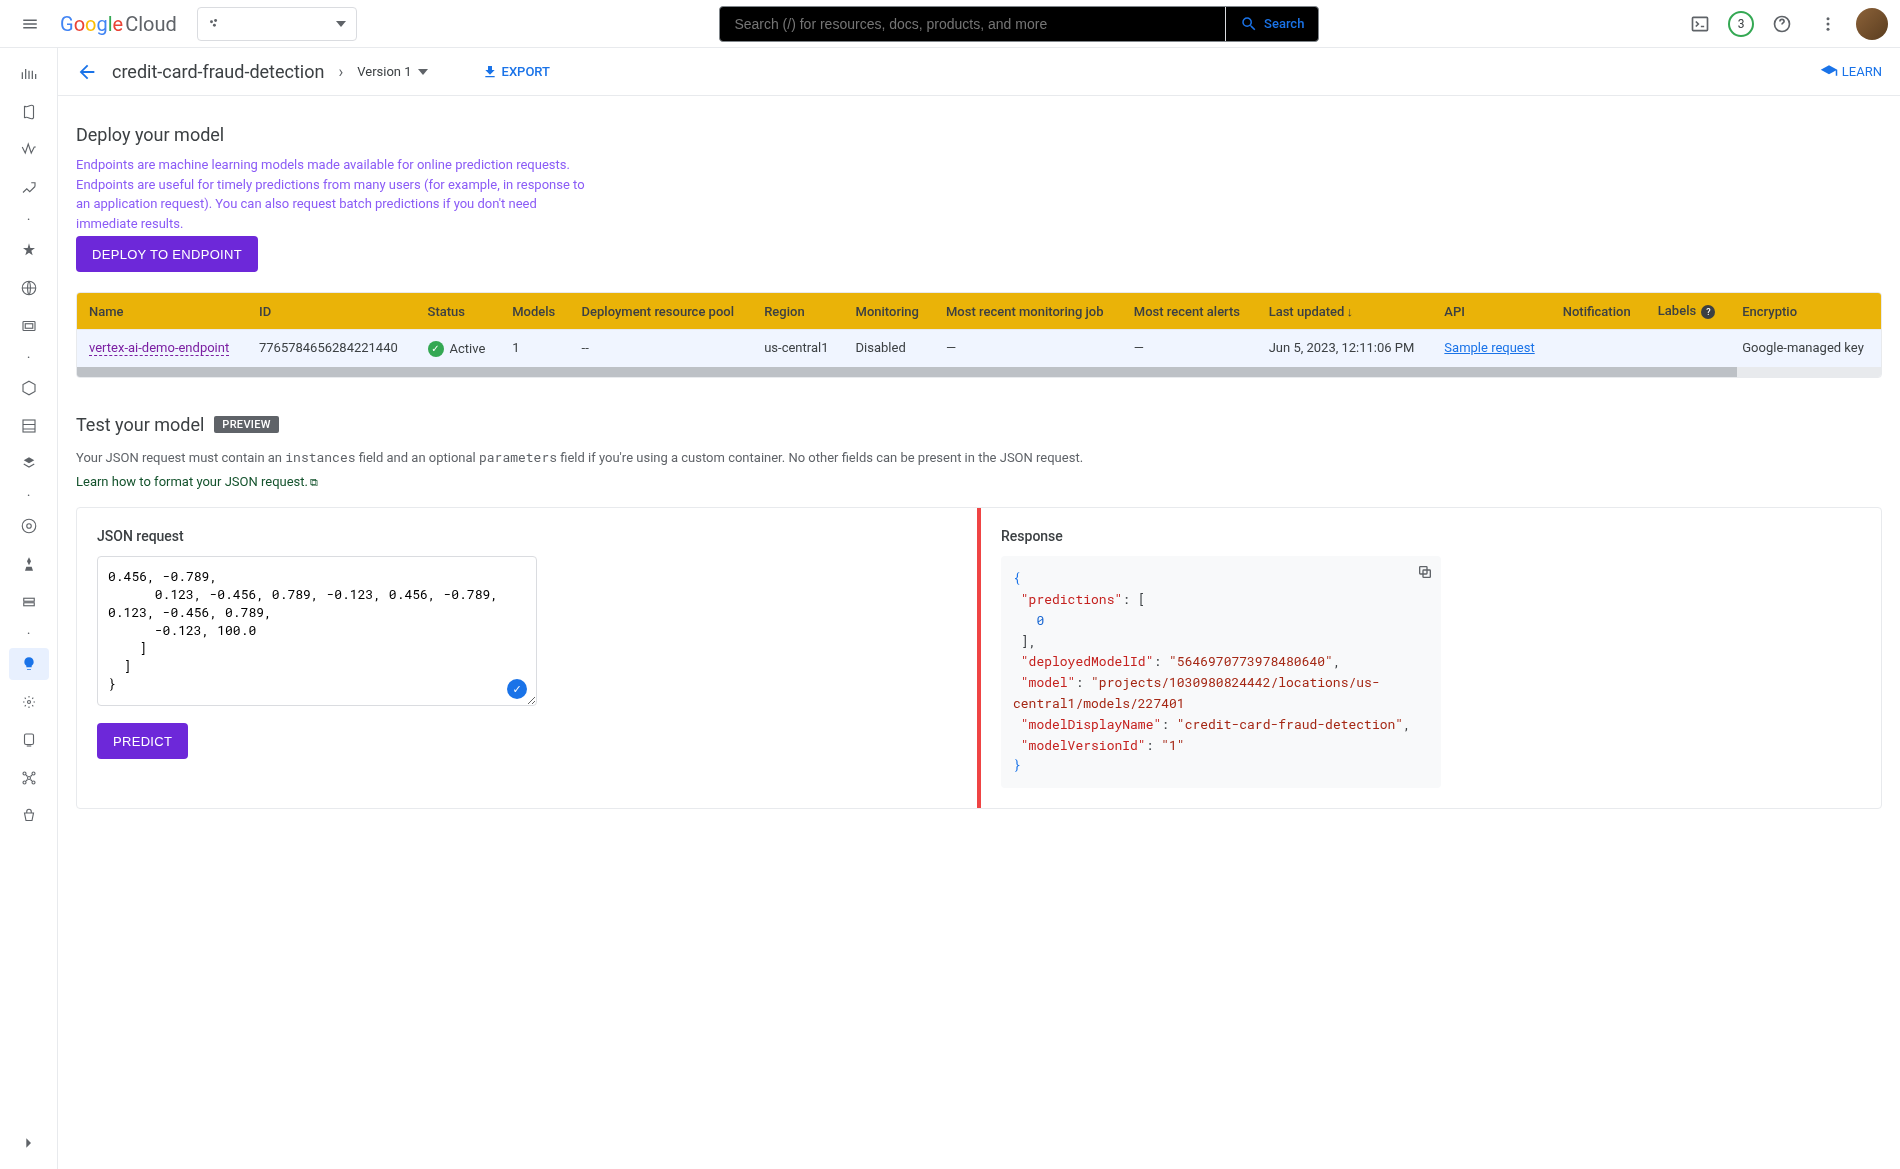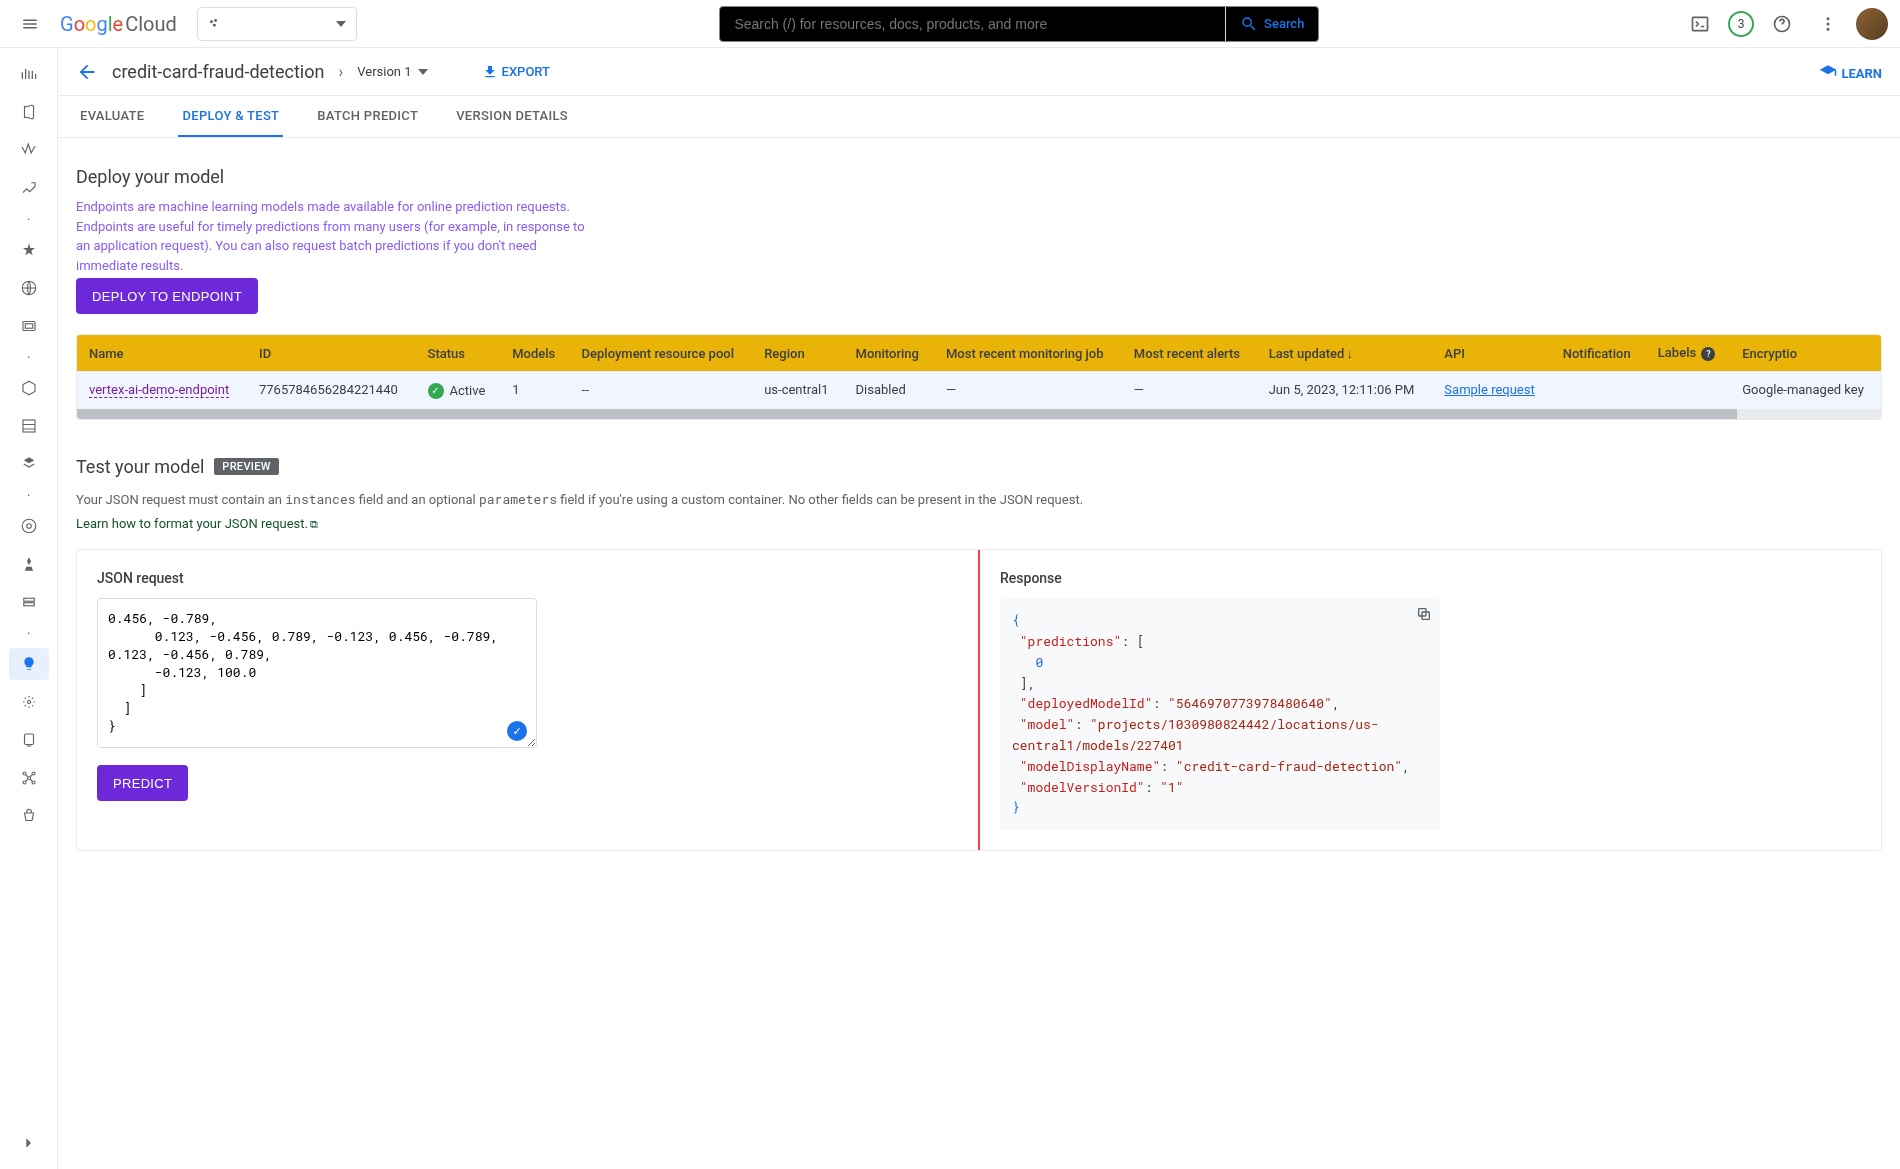--- a/index.html
+++ b/index.html
@@ -37,7 +37,7 @@
 .crumb-sep { color: #5f6368; font-size: 16px;}
 .version-sel { display: flex; align-items: center; gap: 6px; color: #3c4043; cursor: pointer; font-size: 13px;}
 .export-btn { display: flex; align-items: center; gap: 4px; color: #1a73e8; font-weight: 500; cursor: pointer; margin-left: 40px; font-size: 13px;}
-.learn-btn { margin-left: auto; display: flex; align-items: flex-end; gap: 4px; color: #1a73e8; font-weight: 700; cursor: pointer; font-size: 13px;}
+.learn-btn { margin-left: auto; display: flex; align-items: center; gap: 4px; color: #1a73e8; font-weight: 400; cursor: pointer; font-size: 13px;}
 
 
 .tabs { display: flex; padding: 0 18px; border-bottom: 1px solid #e8eaed; gap: 30px; }

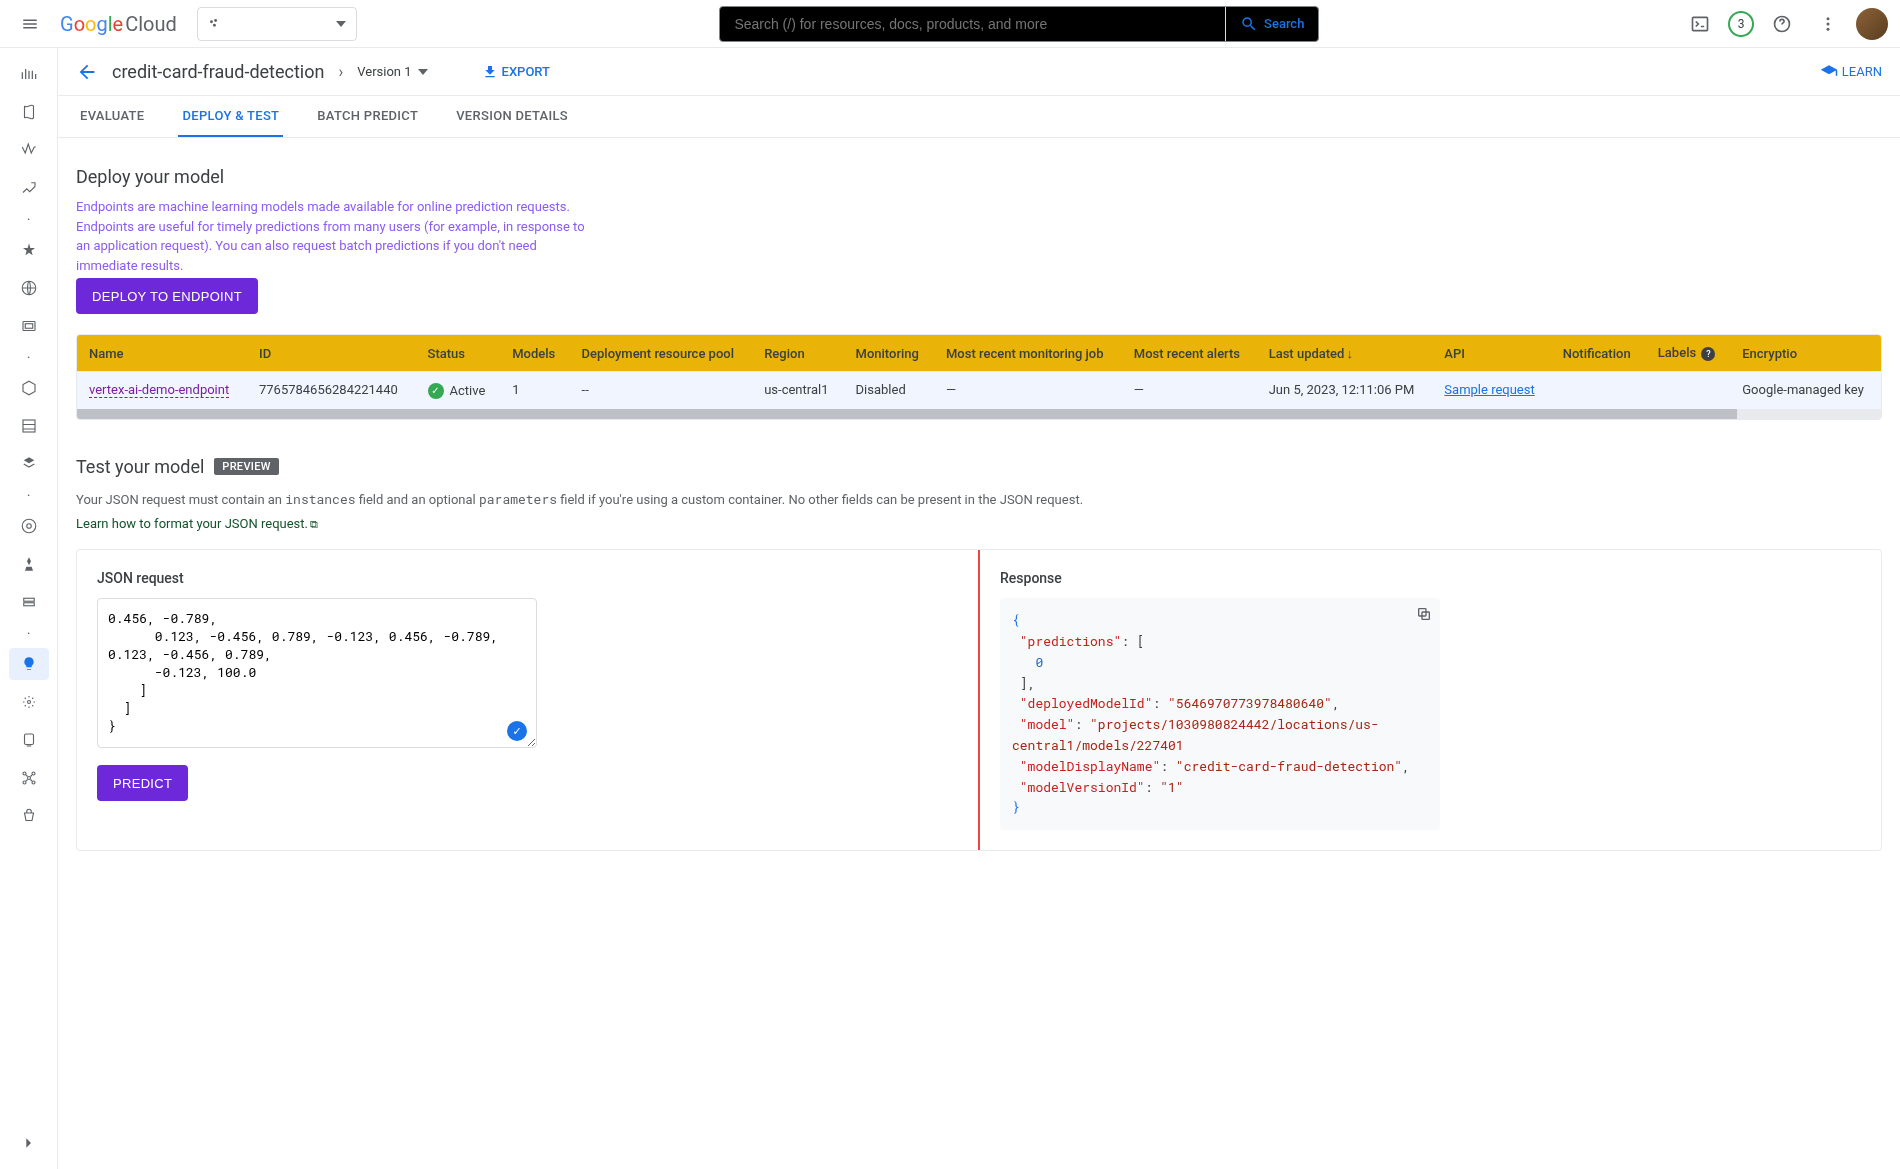--- a/index.html
+++ b/index.html
@@ -298,12 +298,6 @@
       </span>
     </div>
 
-    <div class="tabs">
-      <div class="tab">EVALUATE</div>
-      <div class="tab active">DEPLOY &amp; TEST</div>
-      <div class="tab">BATCH PREDICT</div>
-      <div class="tab">VERSION DETAILS</div>
-    </div>
 
     <div class="content">
       <div>

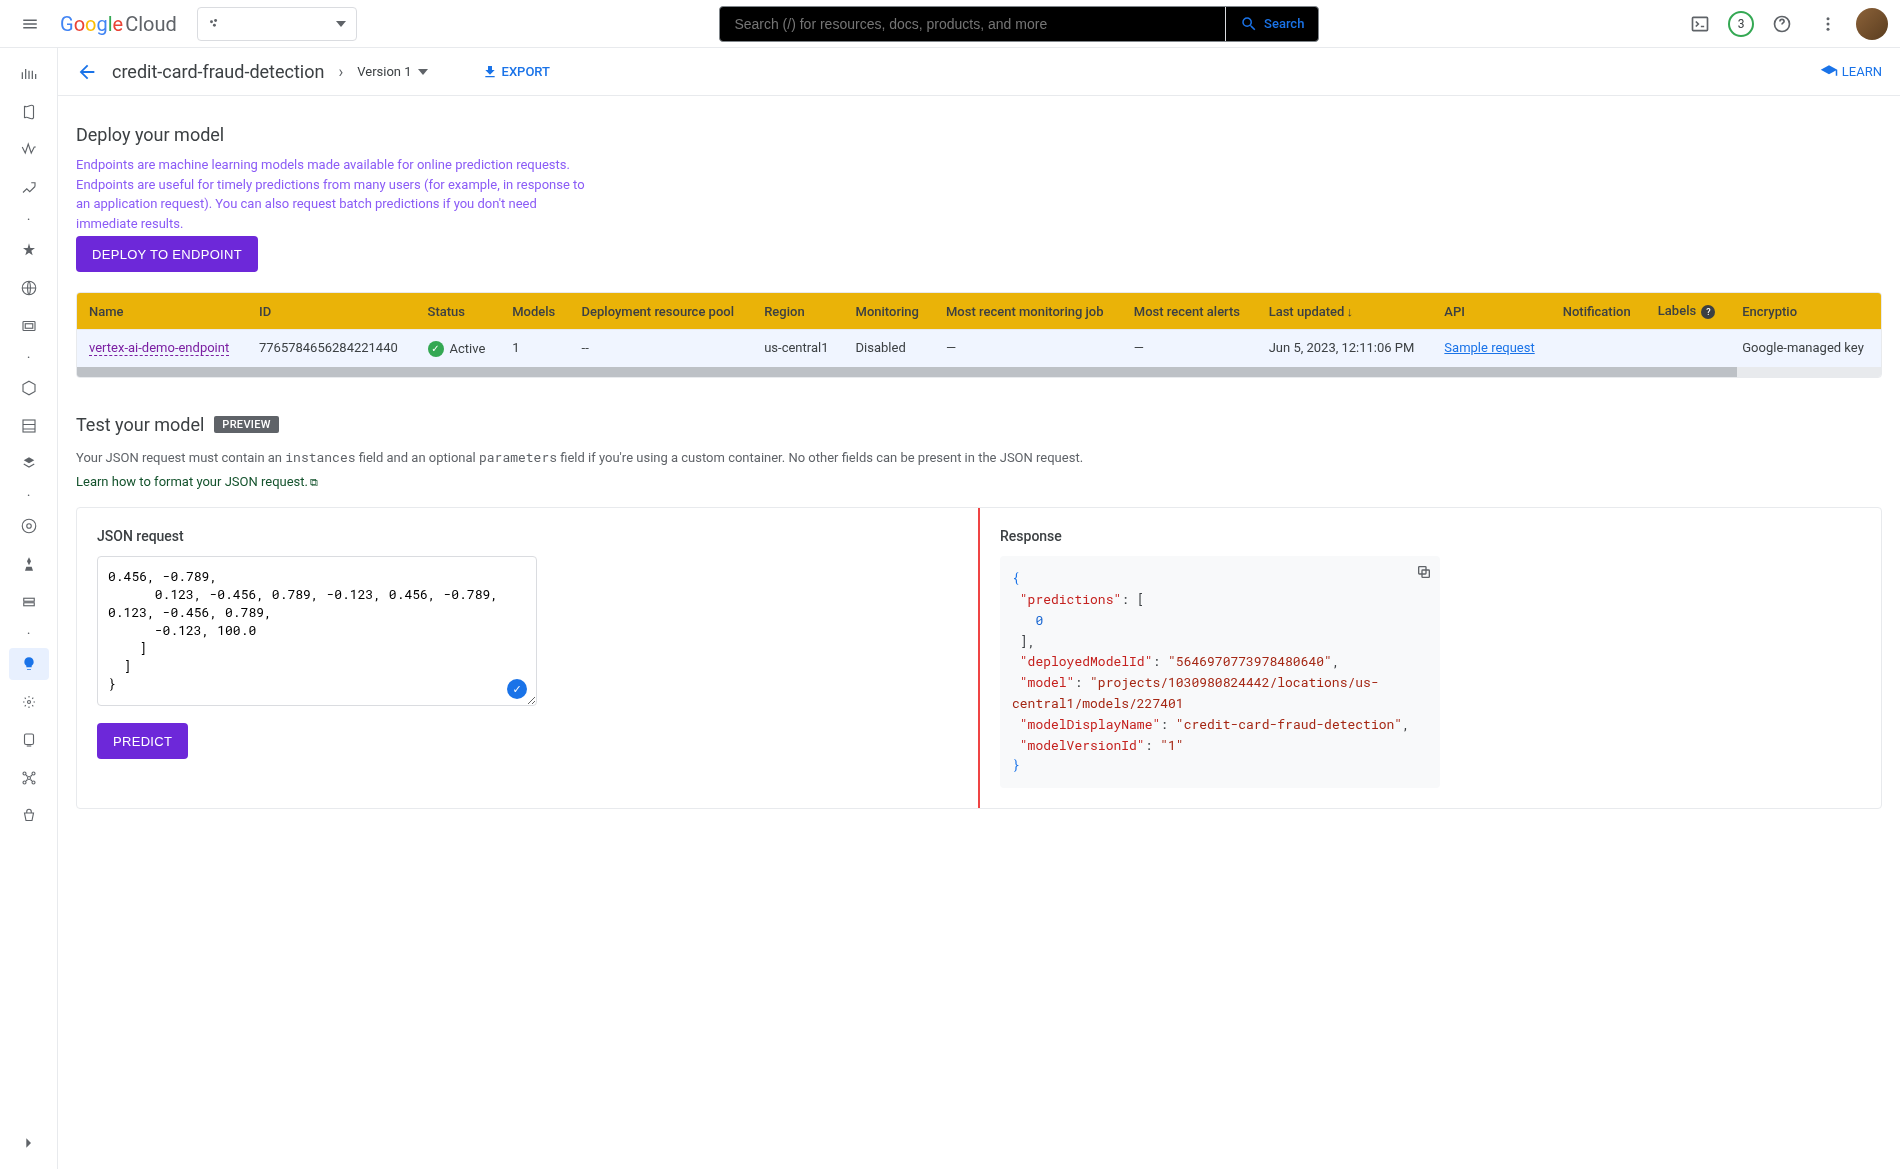--- a/index.html
+++ b/index.html
@@ -76,7 +76,7 @@
 
 .panels { display: flex; border: 1px solid #e8eaed; border-radius: 4px; margin-top: 18px; }
 .panel { flex: 1; padding: 20px; }
-.panel + .panel { border-left: 2px solid #ef4444; }
+.panel + .panel { border-left: 4px solid #ef4444; }
 .panel-title { font-size: 14px; font-weight: 500; color: #3c4043; margin-bottom: 12px;}
 .json-textarea { width: 100%; height: 150px; border: 1px solid #dadce0; border-radius: 4px; padding: 10px; font-family: 'Roboto Mono', monospace; font-size: 13px; resize: both; position: relative;}
 .textarea-wrap { position: relative; width: 440px;}

